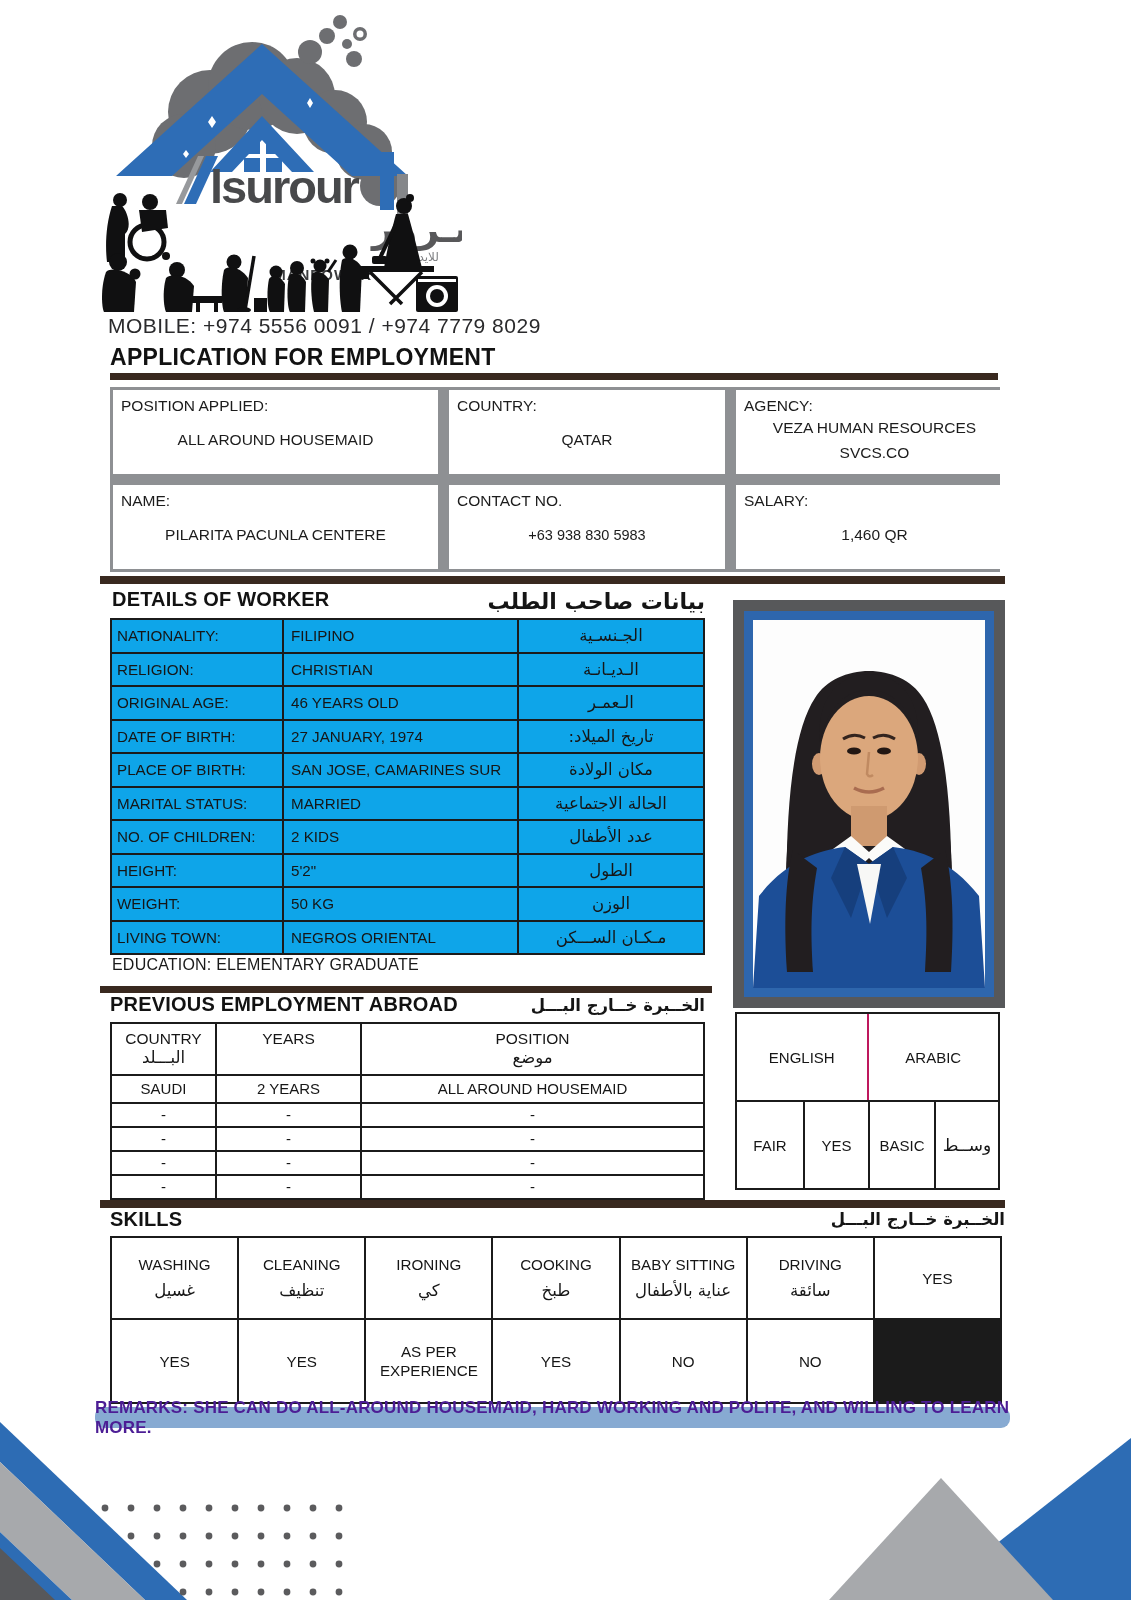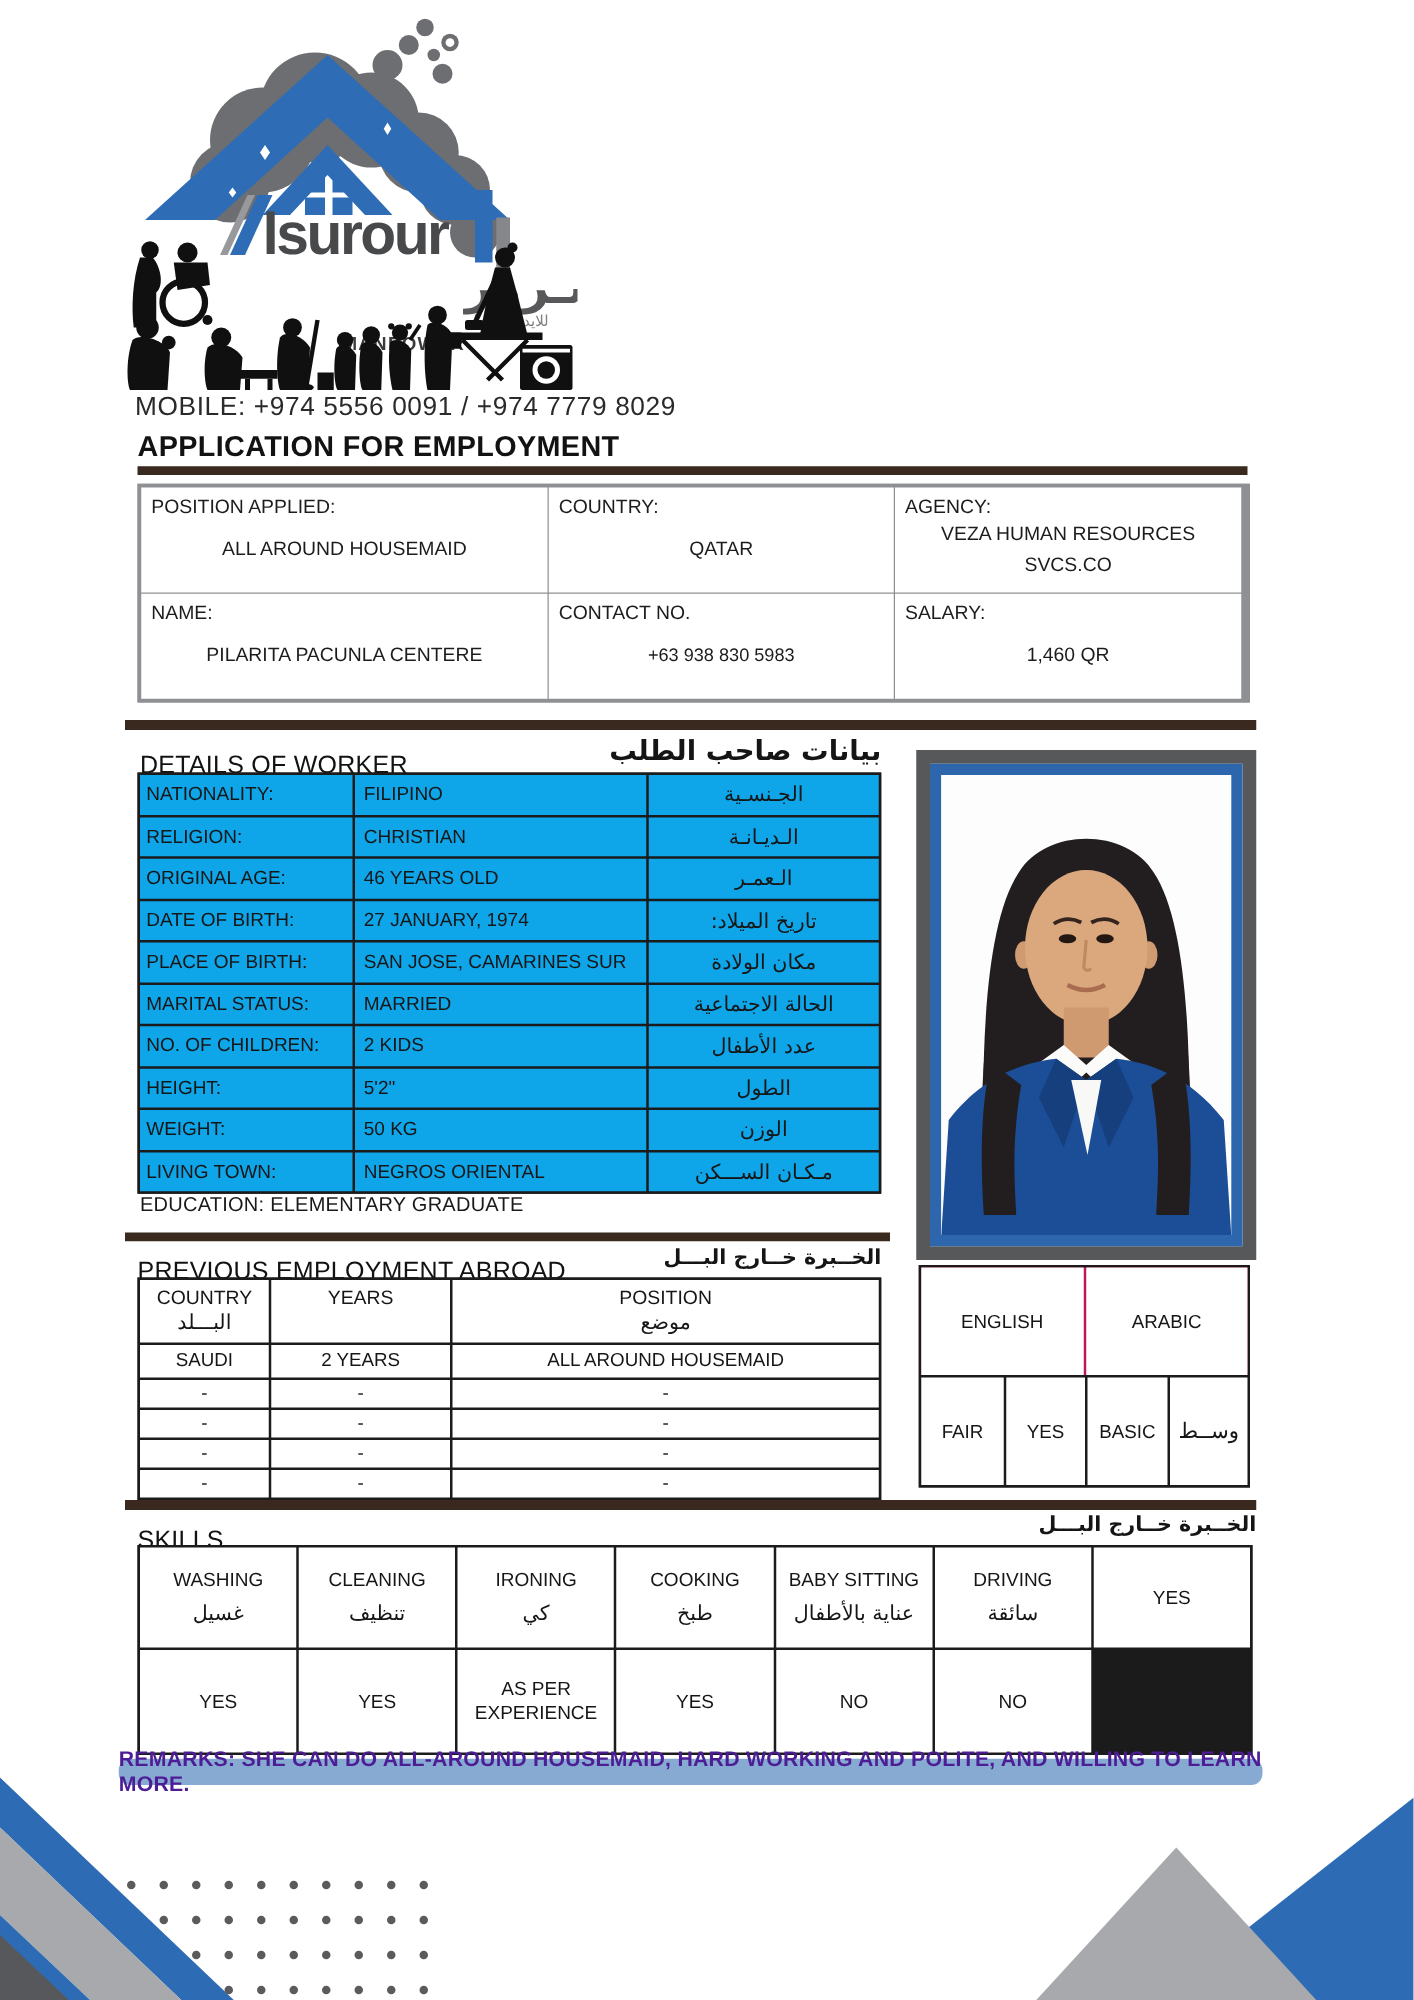--- a/index.html
+++ b/index.html
@@ -21,7 +21,7 @@
   
   .app-table { left:110px; top:387px; width:890px; display:grid;
     grid-template-columns:325px 276px 277px; grid-auto-rows:84px;
-    background:#8e9093; gap:1px; border:3px solid #8e9093; }
+    background:#8e9093; gap:11px; border:3px solid #8e9093; }
   .app-cell { background:#fff; display:flex; flex-direction:column; }
   .app-label { padding:7px 0 0 8px; font-size:15.5px; color:#1c1c1c; }
   .app-value { flex:1; display:flex; align-items:center; justify-content:center;

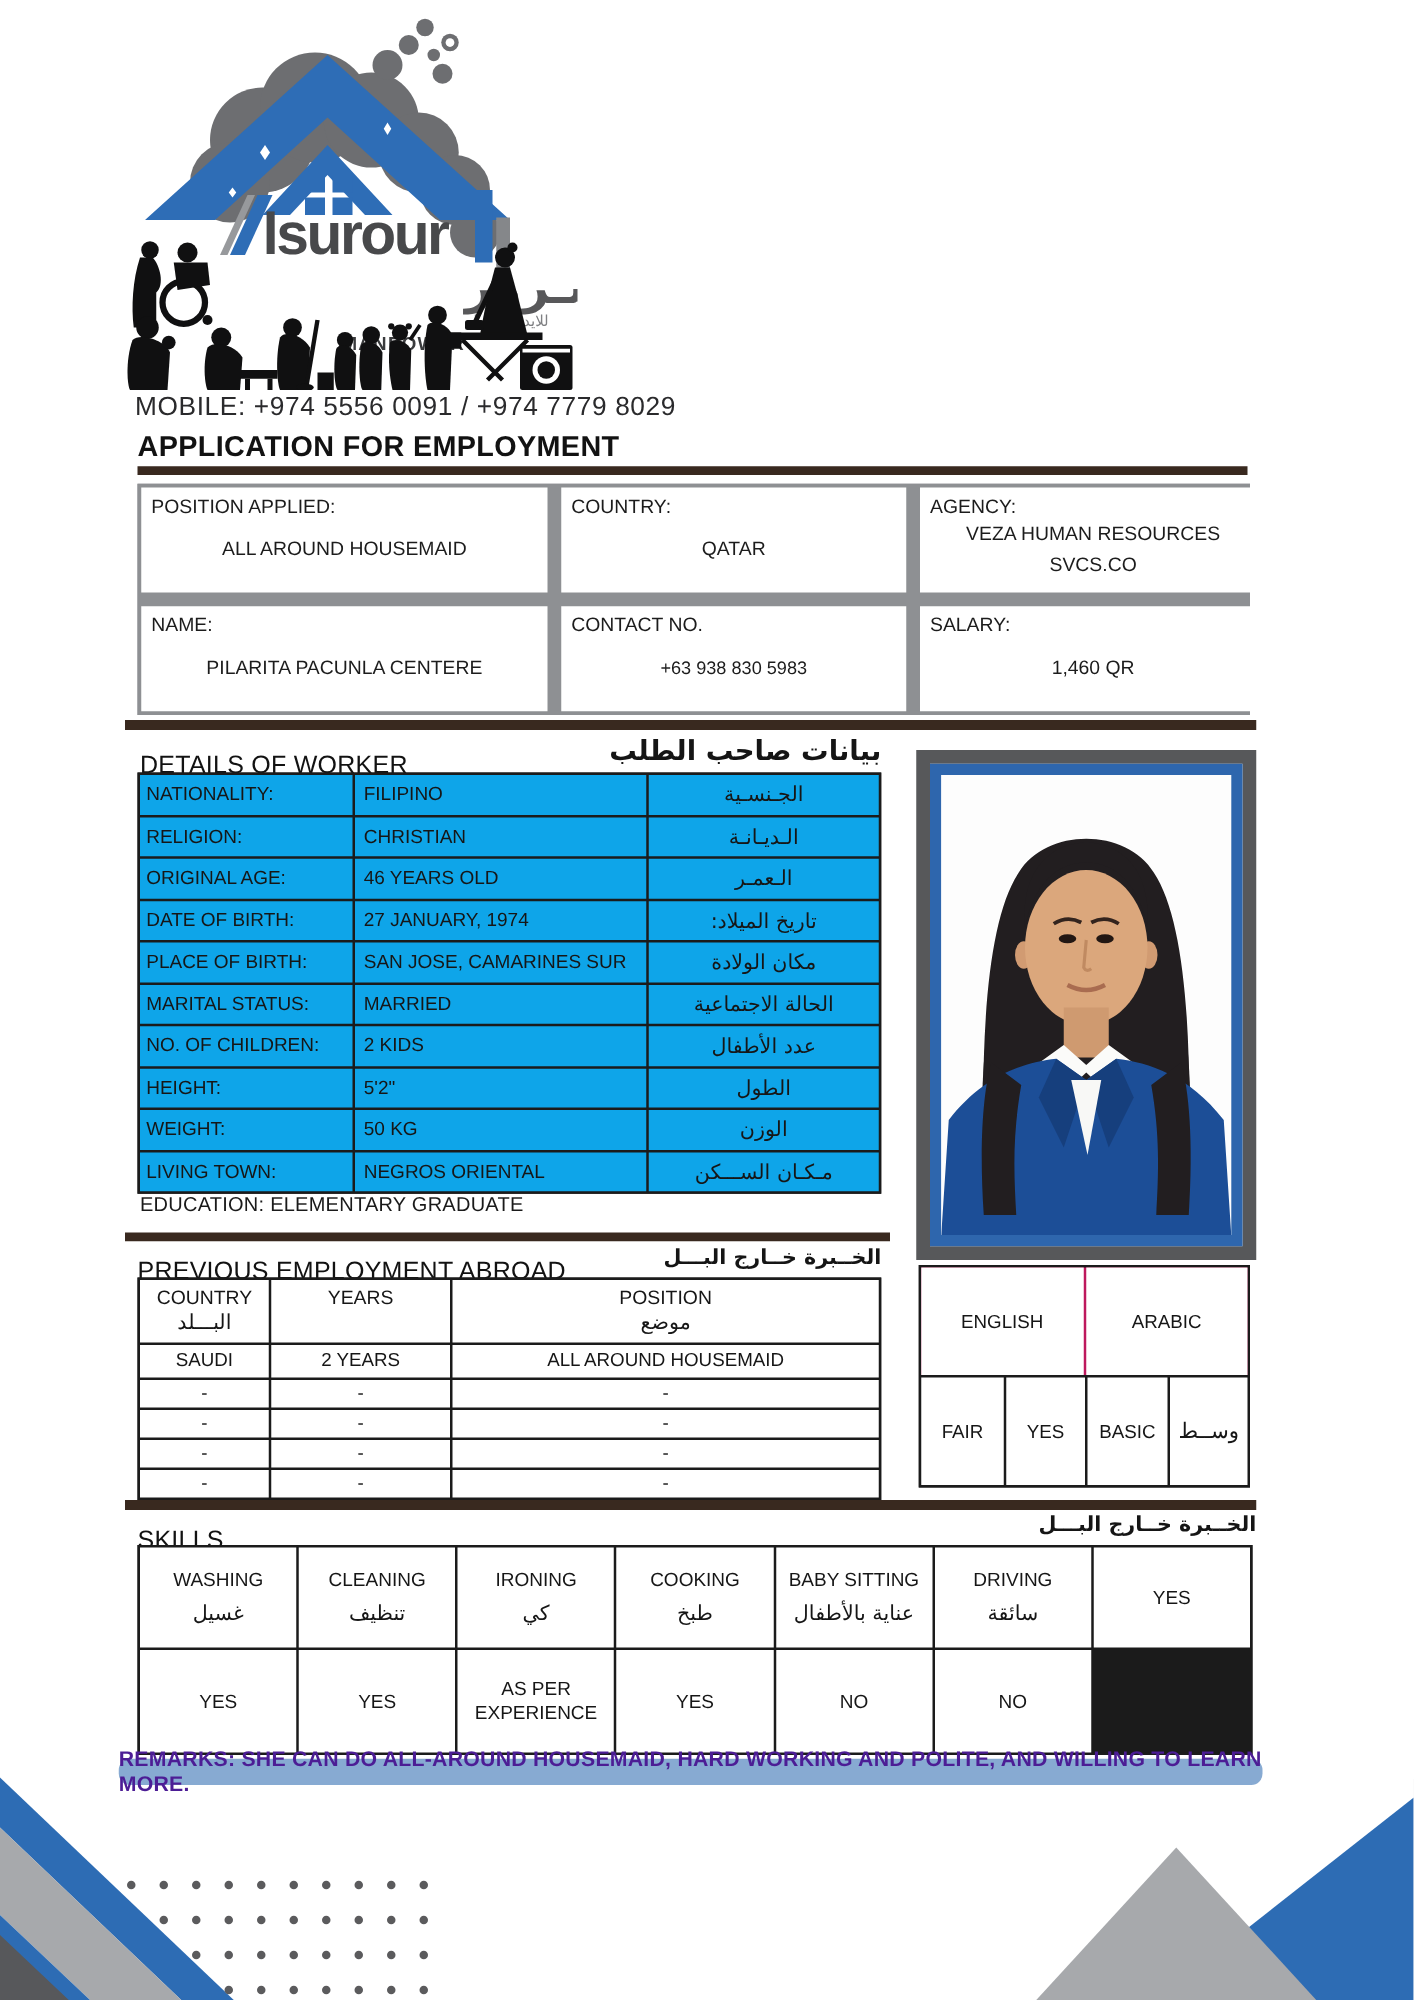--- a/index.html
+++ b/index.html
@@ -29,7 +29,7 @@
   .app-value.small { font-size:14.5px; }
 
   
-  .sec-title { font-size:20px; font-weight:400; color:#121212; letter-spacing:.2px;margin-top:13px; }
+  .sec-title { font-size:20px; font-weight:700; color:#121212; letter-spacing:.2px; }
   .sec-title-ar { font-size:22px; font-weight:bold; color:#151515; text-align:right; }
 
   

